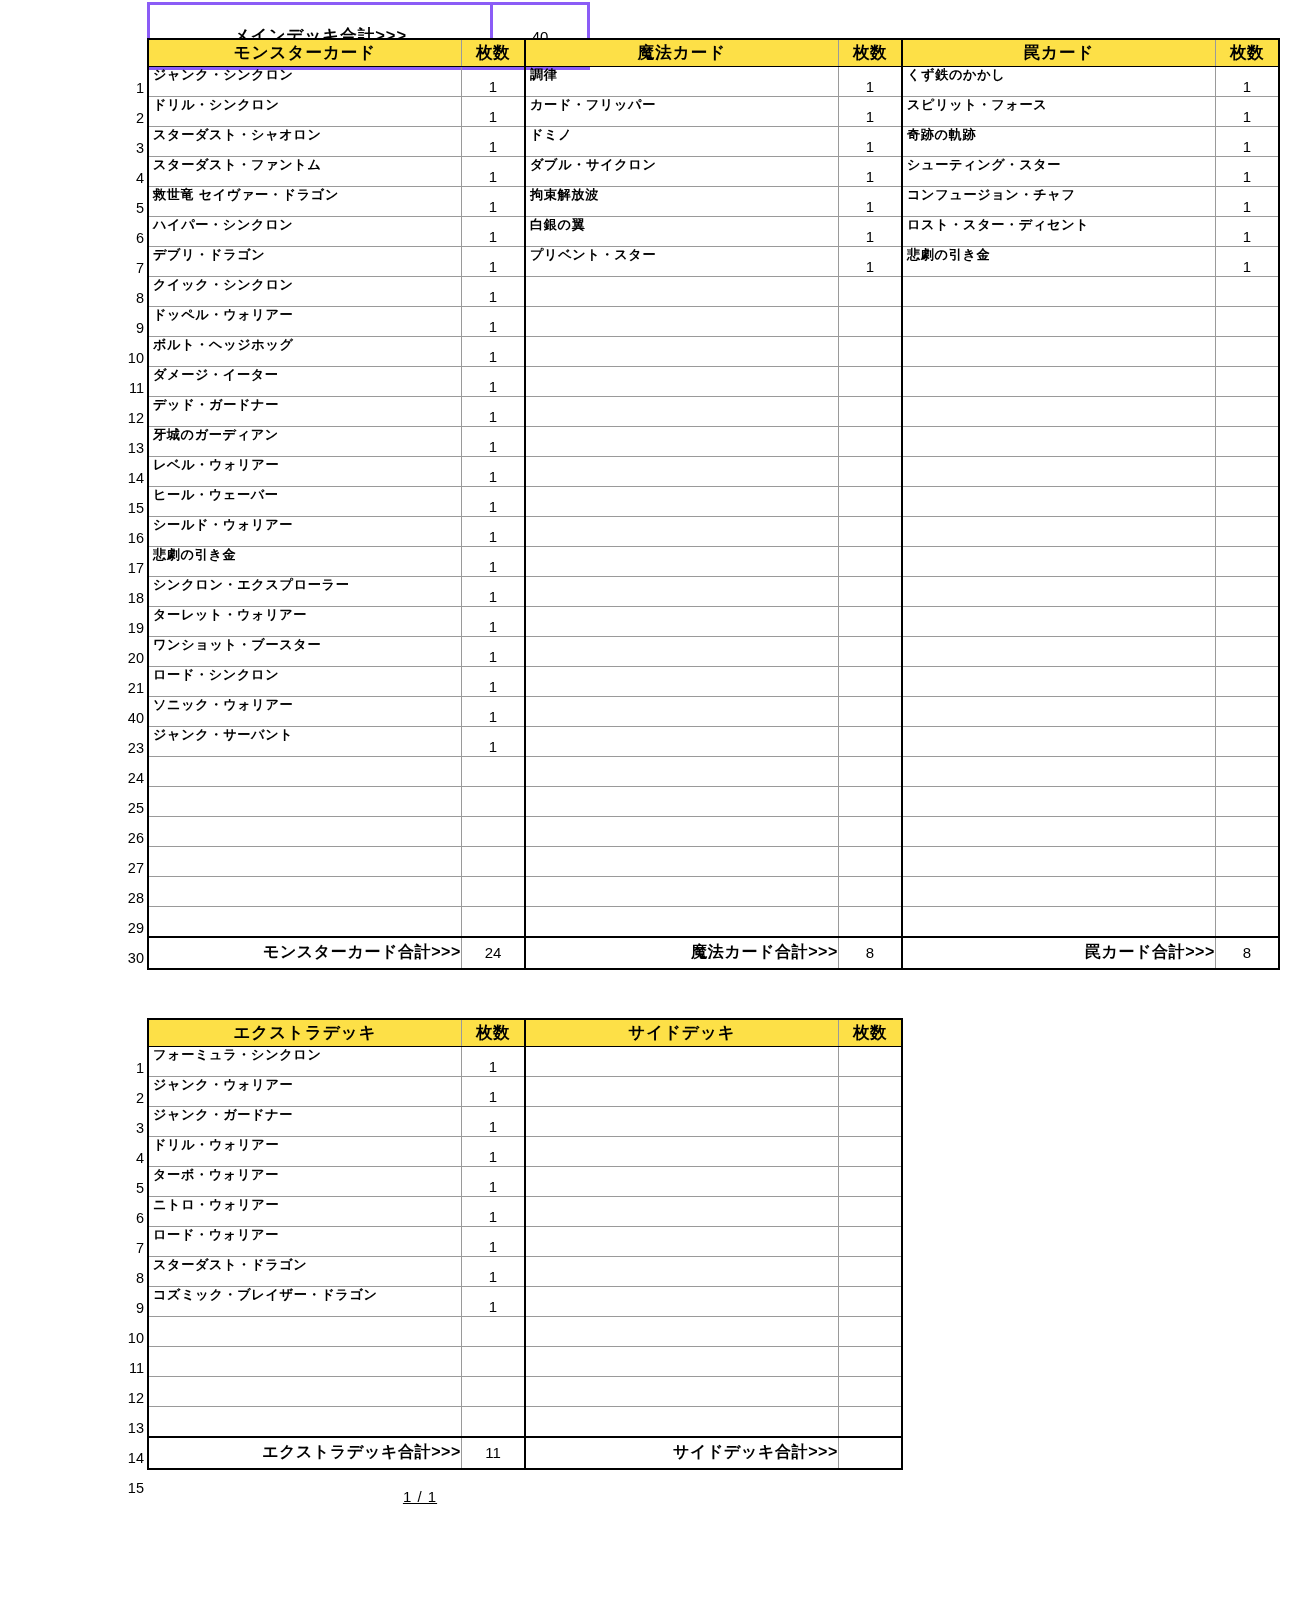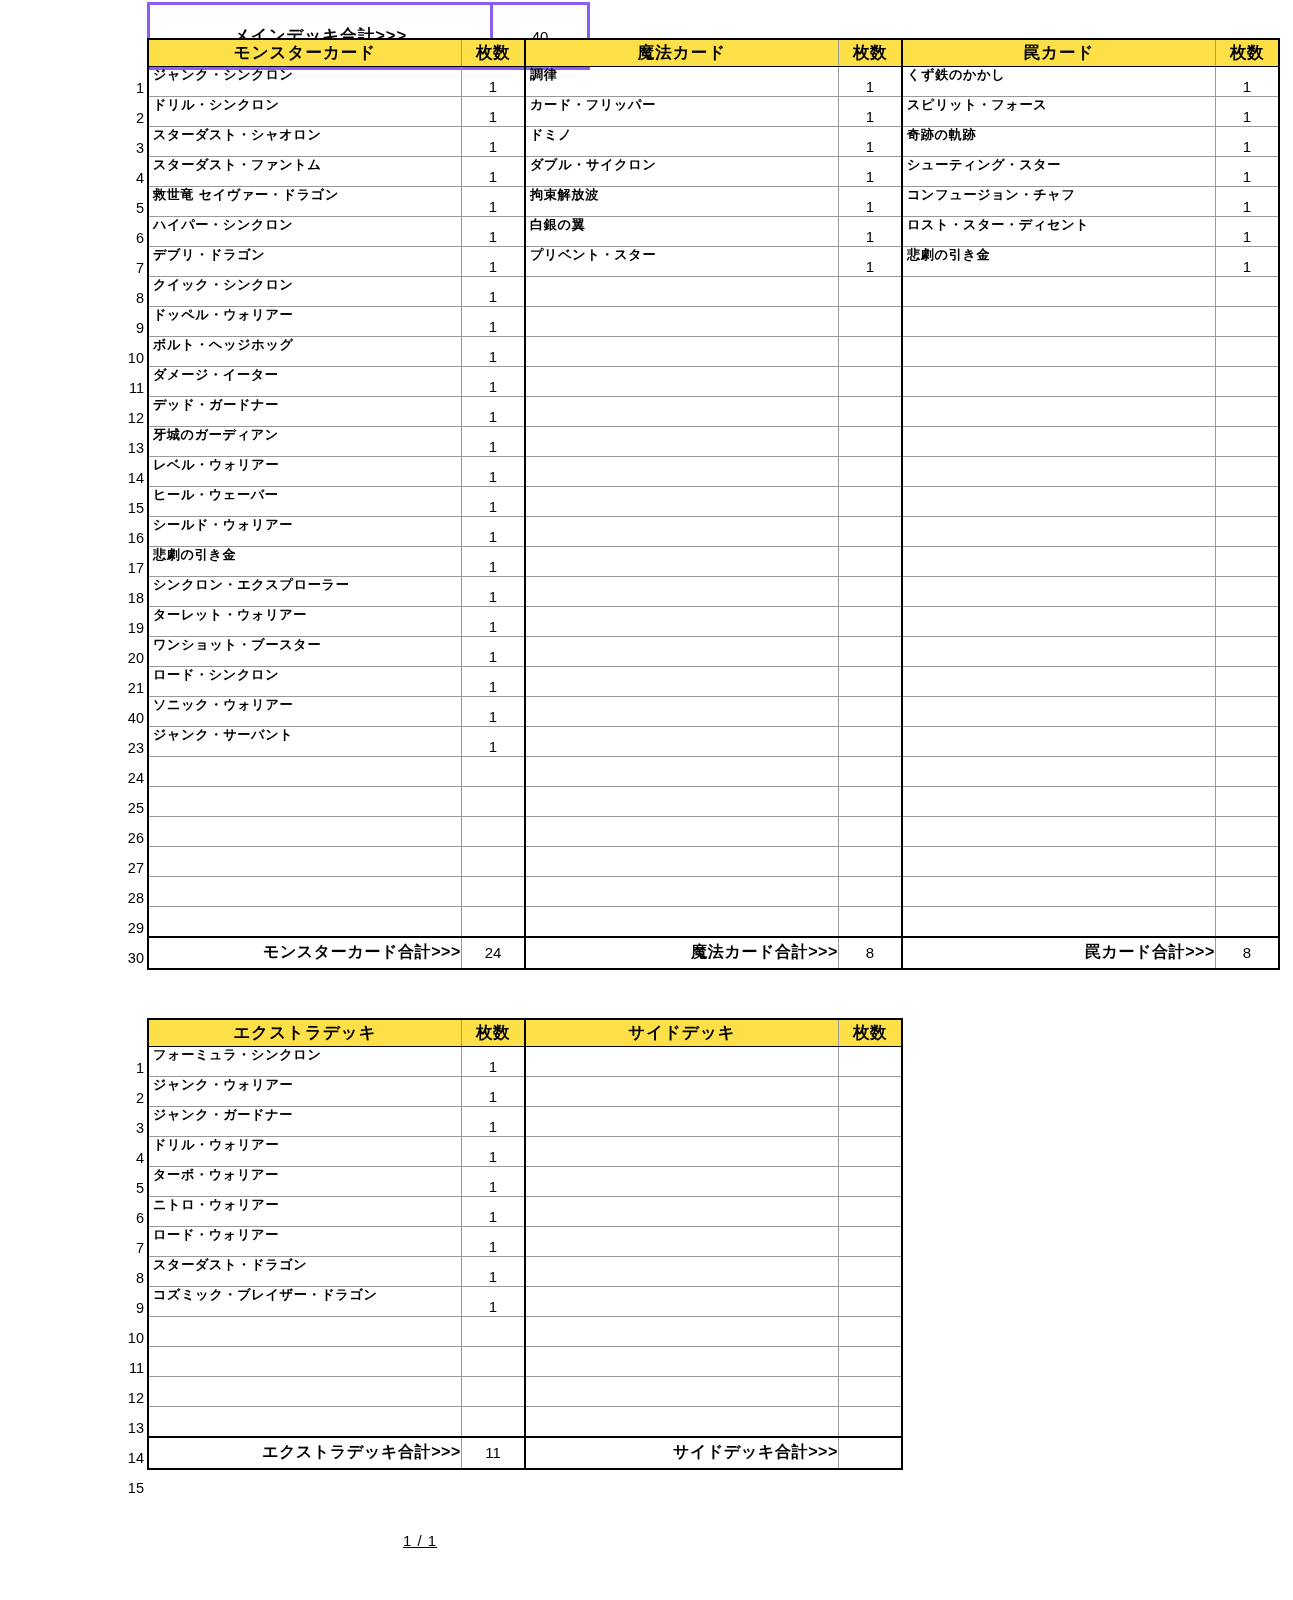--- a/index.html
+++ b/index.html
@@ -137,7 +137,7 @@
   #page-footer {
     position: absolute;
     left: 0;
-    top: 1532px;
+    top: 1488px;
     width: 840px;
     text-align: center;
     font-size: 15px;

